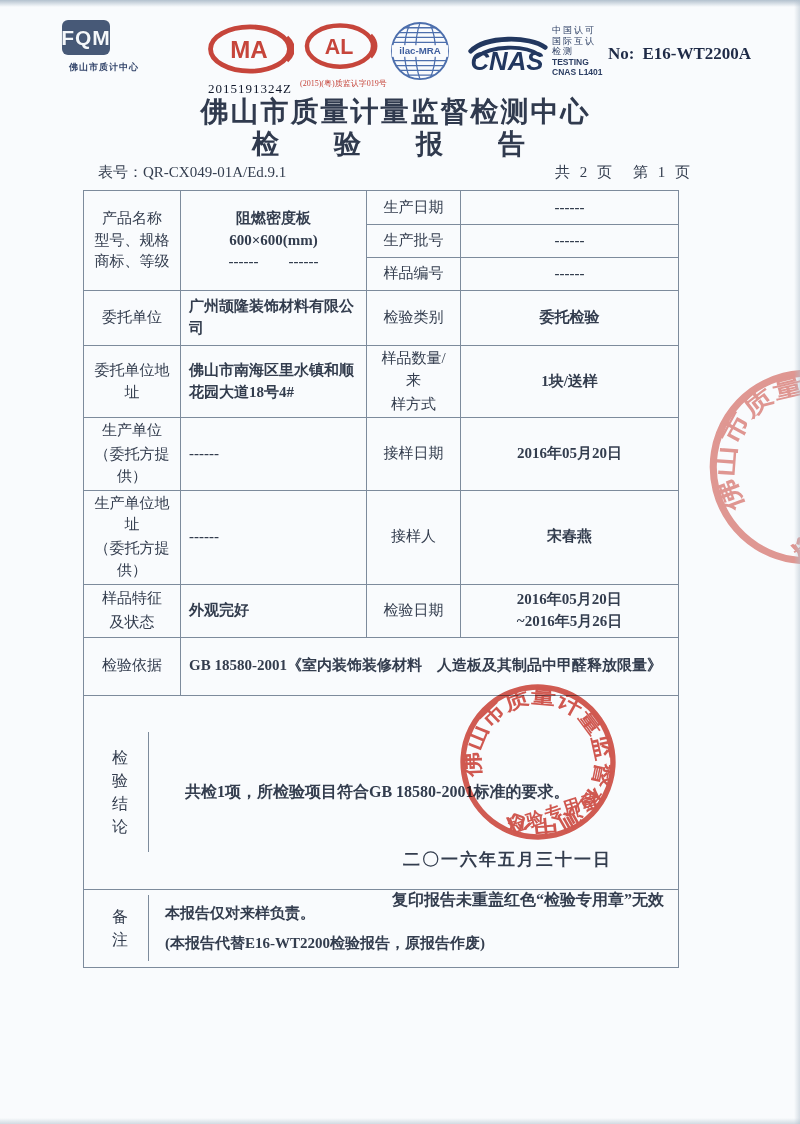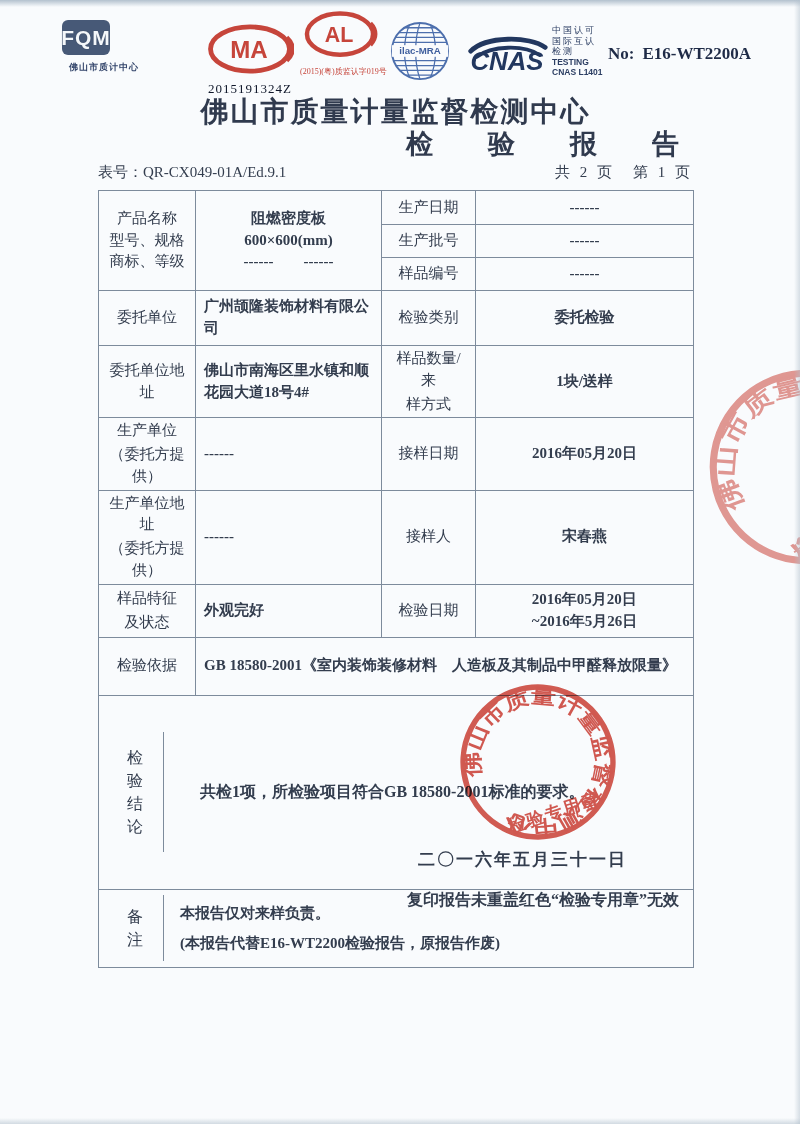--- a/index.html
+++ b/index.html
@@ -27,7 +27,7 @@
   .fqm-caption{left:44px;top:61px;width:120px;text-align:center;font-size:9px;font-weight:bold;color:#33456b;
     font-family:"Liberation Sans",sans-serif;letter-spacing:1px;}
   .cma-wrap{left:206px;top:24px;width:88px;text-align:center;}
-  .cal-wrap{left:300px;top:10px;width:80px;text-align:center;}
+  .cal-wrap{left:300px;top:22px;width:80px;text-align:center;}
   .ilac-wrap{left:388px;top:20px;width:64px;text-align:center;}
   .cnas-wrap{left:462px;top:34px;width:90px;}
   .logo-num{color:#0f172a;font-size:13px;letter-spacing:1px;margin-top:1px;}

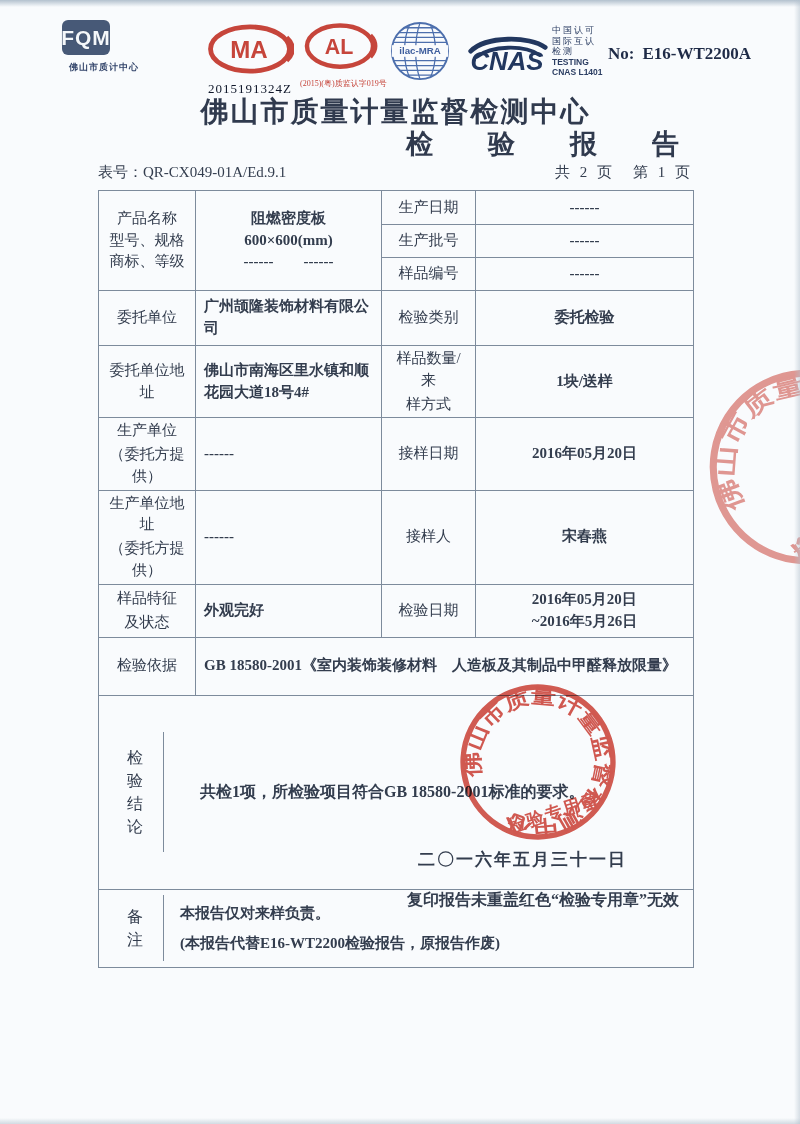--- a/index.html
+++ b/index.html
@@ -40,7 +40,7 @@
   
   .org-title{position:absolute;left:98px;top:93px;width:595px;text-align:center;
     font-size:28px;font-weight:bold;color:#303a4e;letter-spacing:2px;}
-  .report-title{position:absolute;left:98px;top:126px;width:595px;text-align:right;
+  .report-title{position:absolute;left:98px;top:126px;width:595px;text-align:center;
     font-size:27px;font-weight:bold;color:#303a4e;letter-spacing:14px;}
   .meta-row{position:absolute;left:98px;top:163px;width:595px;display:flex;justify-content:space-between;
     font-size:15px;color:#333d4e;}

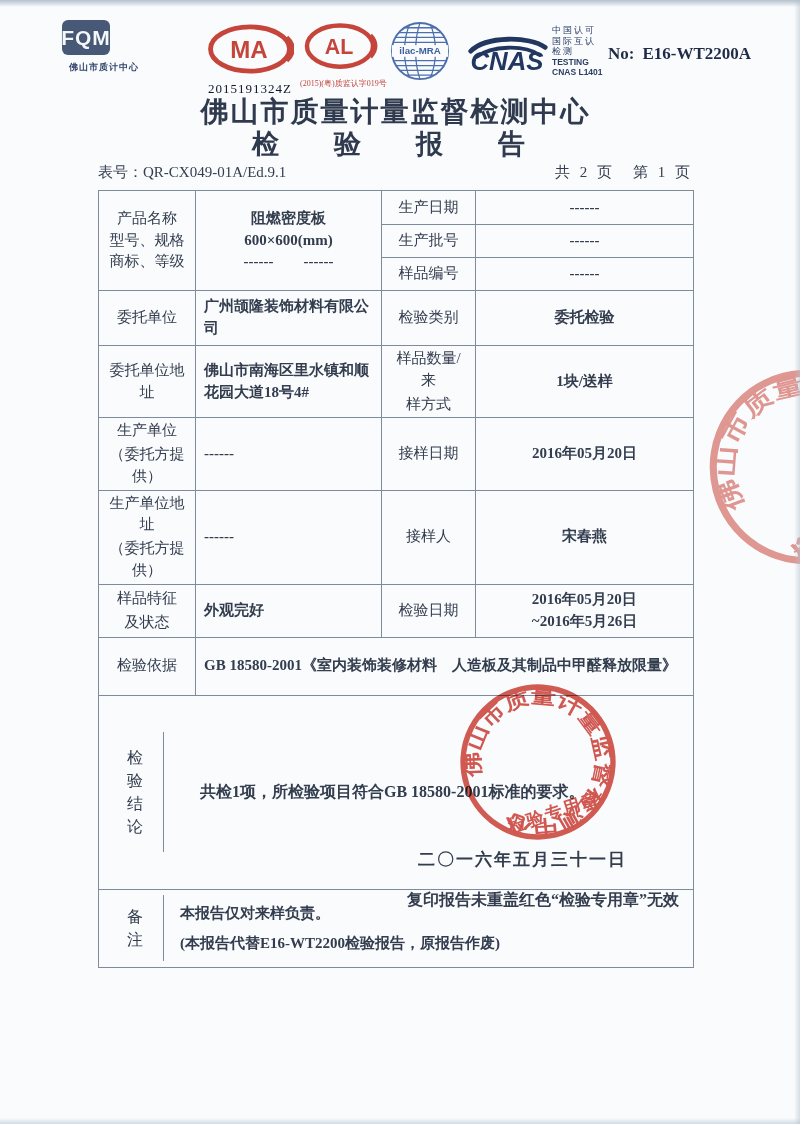--- a/index.html
+++ b/index.html
@@ -47,7 +47,7 @@
   .meta-row .pg{letter-spacing:3px;}
 
   
-  table.rpt{position:absolute;left:98px;top:190px;width:595px;border-collapse:collapse;table-layout:fixed;}
+  table.rpt{position:absolute;left:83px;top:190px;width:595px;border-collapse:collapse;table-layout:fixed;}
   table.rpt td{border:1px solid #7d8b9c;padding:2px 8px;font-size:15px;vertical-align:middle;line-height:1.45;}
   table.rpt{border:1.5px solid #6e7d90;}
   .lab{text-align:center;}

